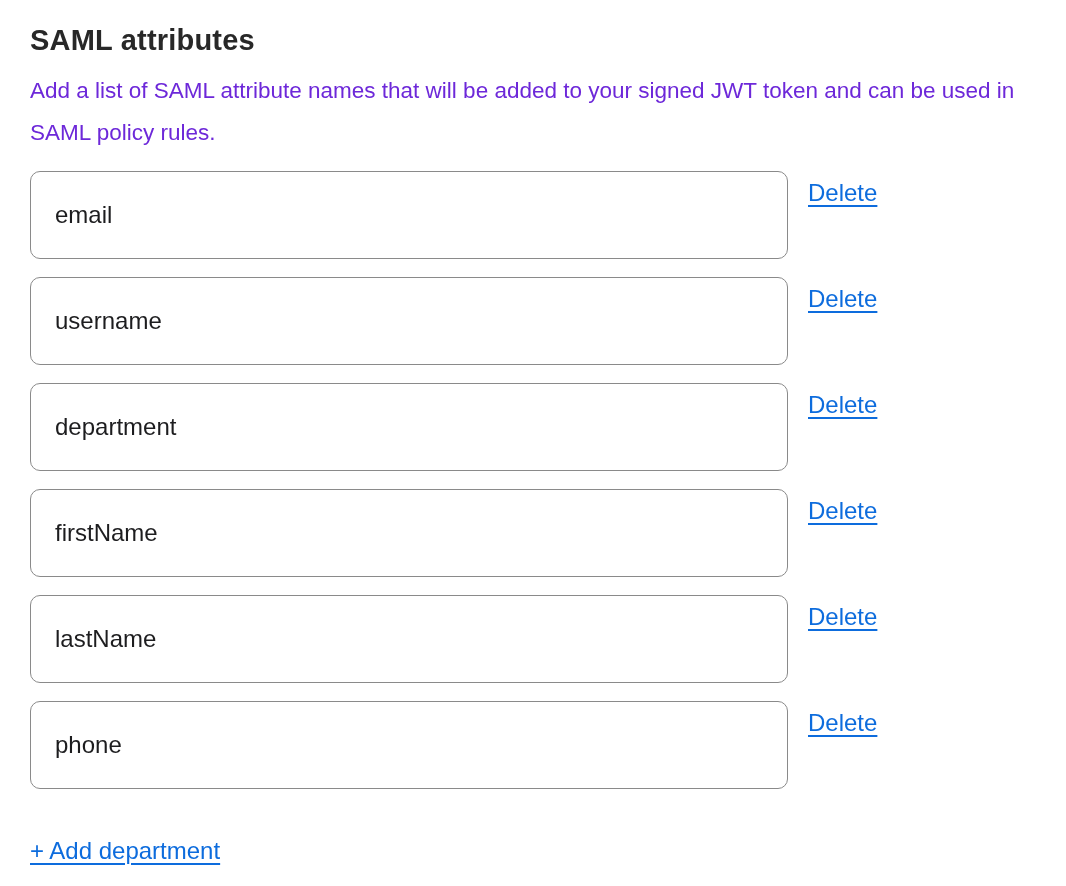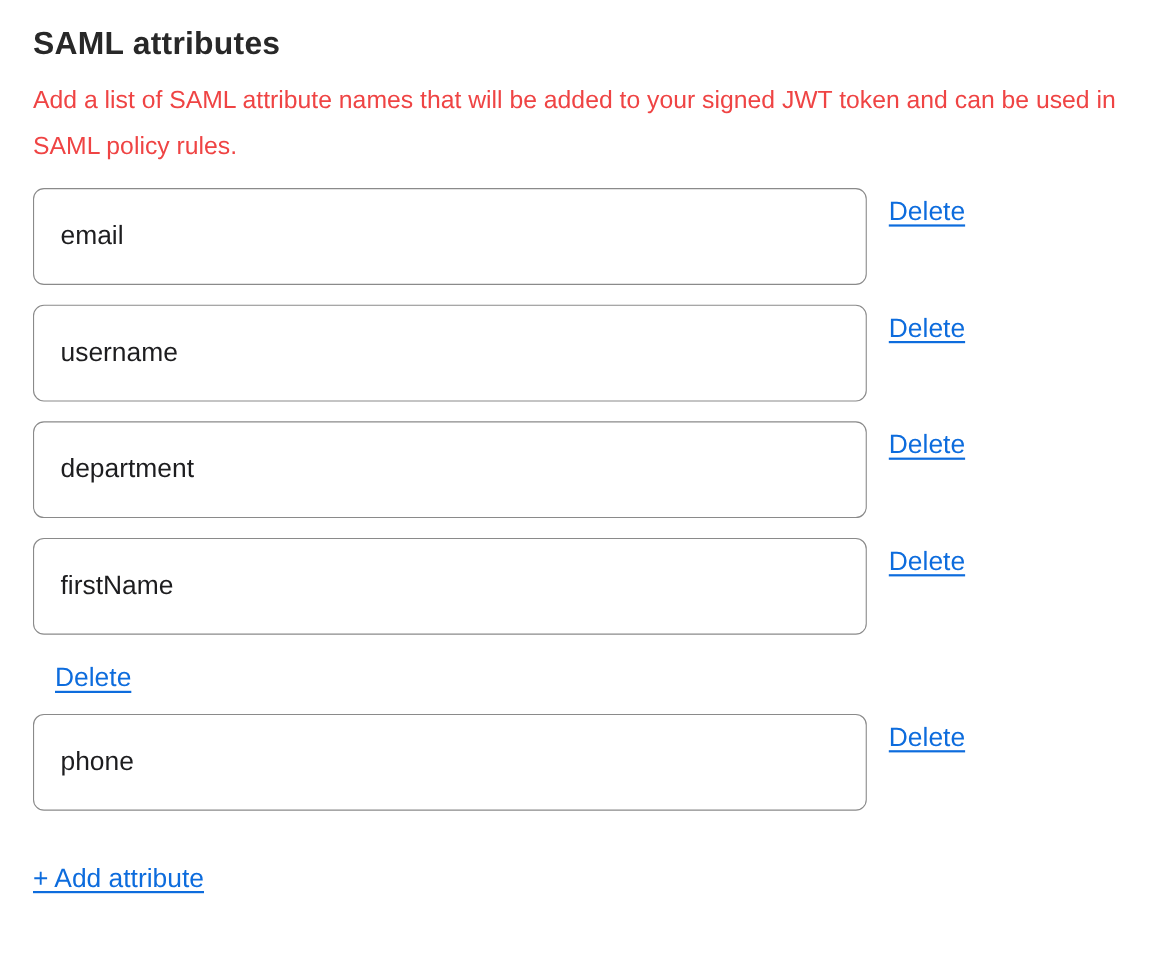--- a/index.html
+++ b/index.html
@@ -30,7 +30,7 @@
     font-size: 22.5px;
     line-height: 42px;
     font-weight: 400;
-    color: #ef4444;
+    color: #6d28d9;
   }
   .attr-row {
     display: flex;

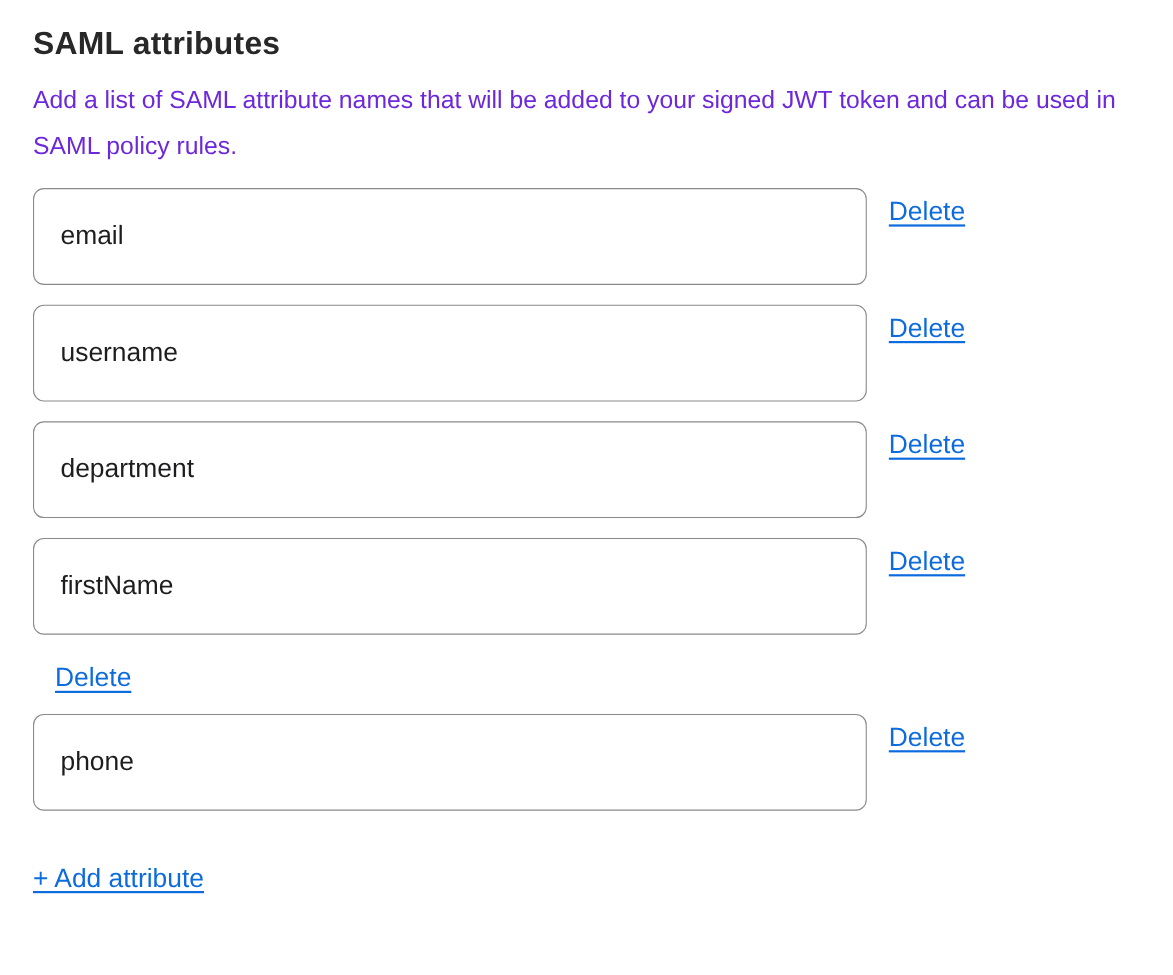--- a/index.html
+++ b/index.html
@@ -99,6 +99,7 @@
   </div>
 
   <div class="attr-row">
+    <input class="attr-input" type="text" value="lastName" style="">
     <a class="link delete-link" href="#">Delete</a>
   </div>
 

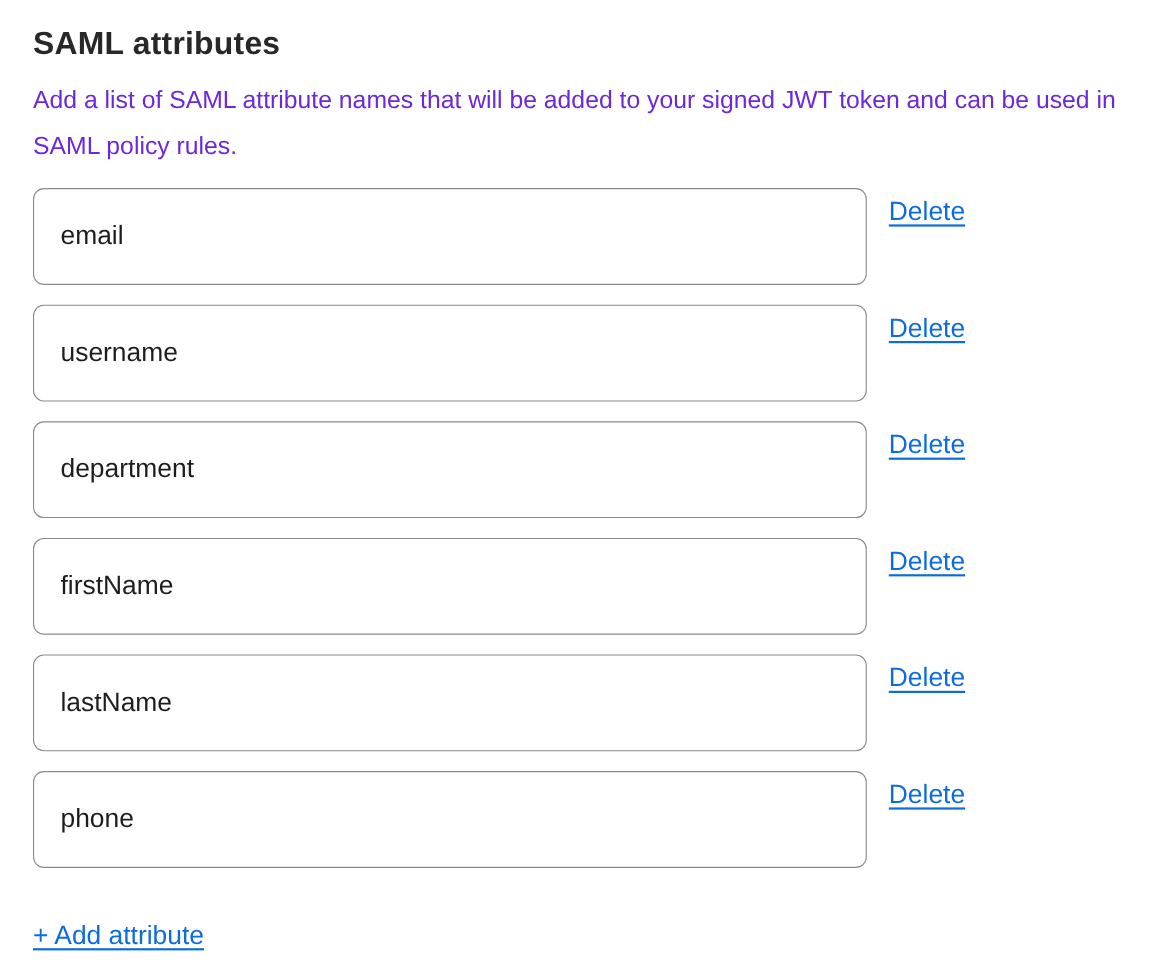--- a/index.html
+++ b/index.html
@@ -109,7 +109,7 @@
   </div>
 </div>
 
-  <a class="link add-attribute" href="#">+ Add attribute</a>
+  <a class="link add-attribute" href="#">+ Add department</a>
 </div>
 
 </body></html>

